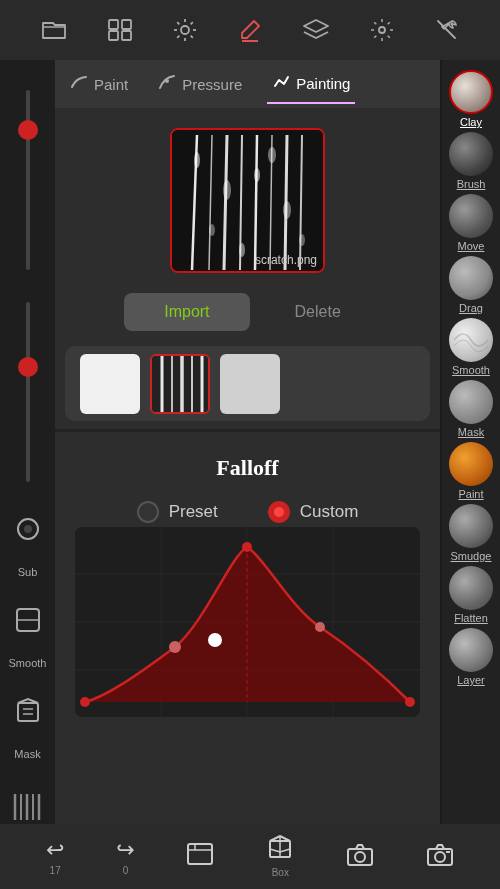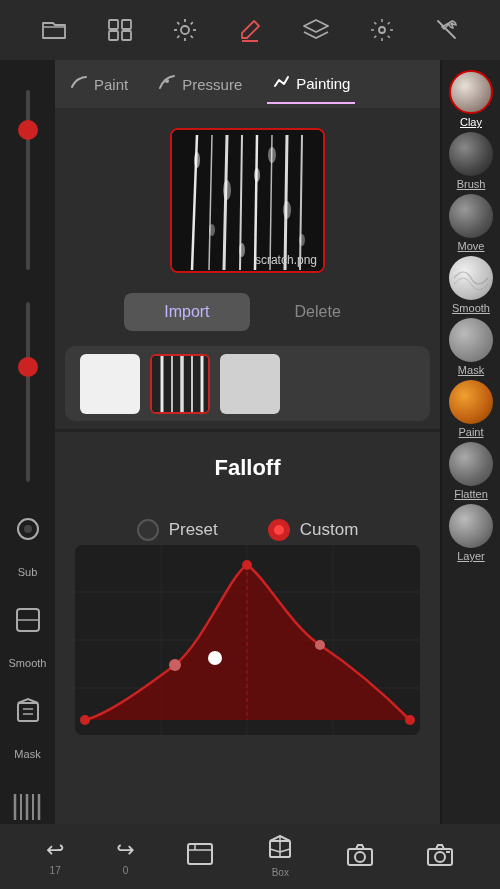--- a/index.html
+++ b/index.html
@@ -248,7 +248,7 @@
     }
     .btn-import {
       background: #555;
-      color: #c4b5fd;
+      color: #84cc16;
       border: none;
       border-radius: 8px;
       padding: 10px 40px;

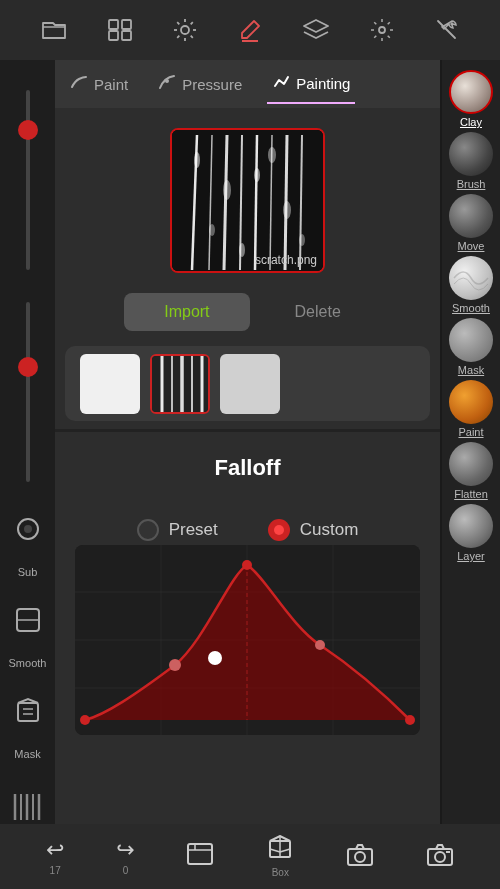--- a/index.html
+++ b/index.html
@@ -518,6 +518,10 @@
     <span class="tool-label">Move</span>
   </div>
 
+  <div class="sidebar-tool">
+    <div class="tool-ball ball-drag" style="background:radial-gradient(circle at 35% 35%, #bbb, #888 60%, #444);"></div>
+    <span class="tool-label">Drag</span>
+  </div>
 
   <div class="sidebar-tool">
     <div class="tool-ball ball-smooth" style="background:radial-gradient(circle at 35% 35%, #f0f0f0, #c0c0c0 60%, #909090); overflow:hidden; position:relative;">

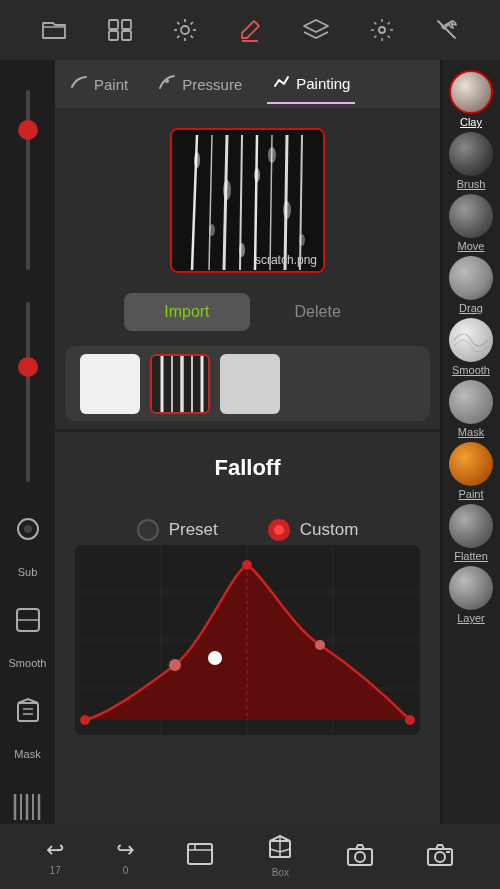--- a/index.html
+++ b/index.html
@@ -314,7 +314,8 @@
       font-size: 22px;
       font-weight: 700;
       text-align: center;
-      margin-bottom: 38px;
+      margin-bottom: 20px;
+      font-family: Liberation Serif, serif;
     }
     .radio-group {
       display: flex;

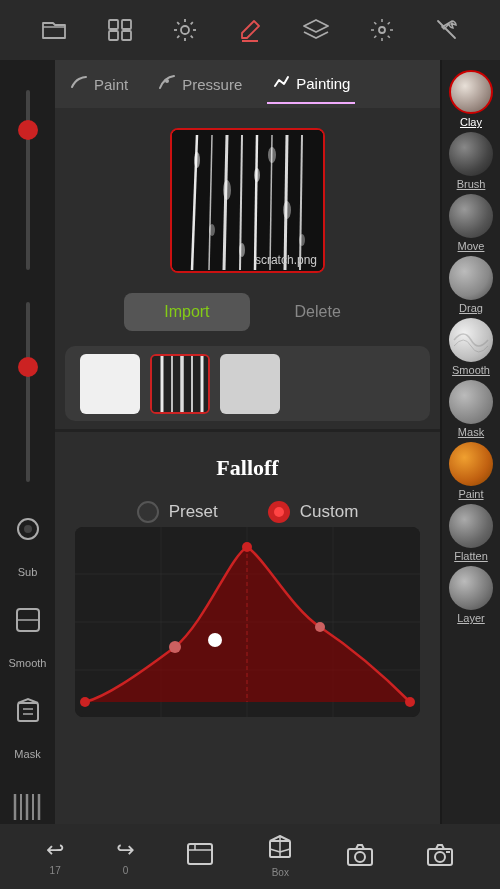--- a/index.html
+++ b/index.html
@@ -545,6 +545,10 @@
     <span class="tool-label">Paint</span>
   </div>
 
+  <div class="sidebar-tool">
+    <div class="tool-ball ball-smudge" style="background:radial-gradient(circle at 35% 35%, #aaa, #666 60%, #333);"></div>
+    <span class="tool-label">Smudge</span>
+  </div>
 
   <div class="sidebar-tool">
     <div class="tool-ball ball-flatten"></div>

